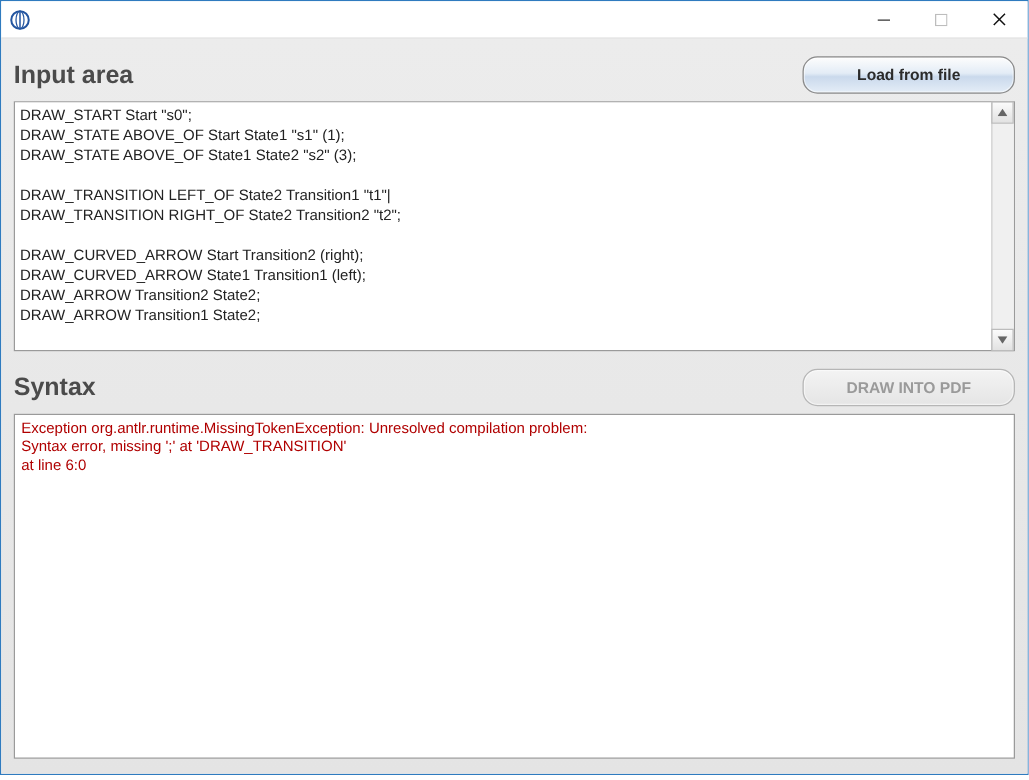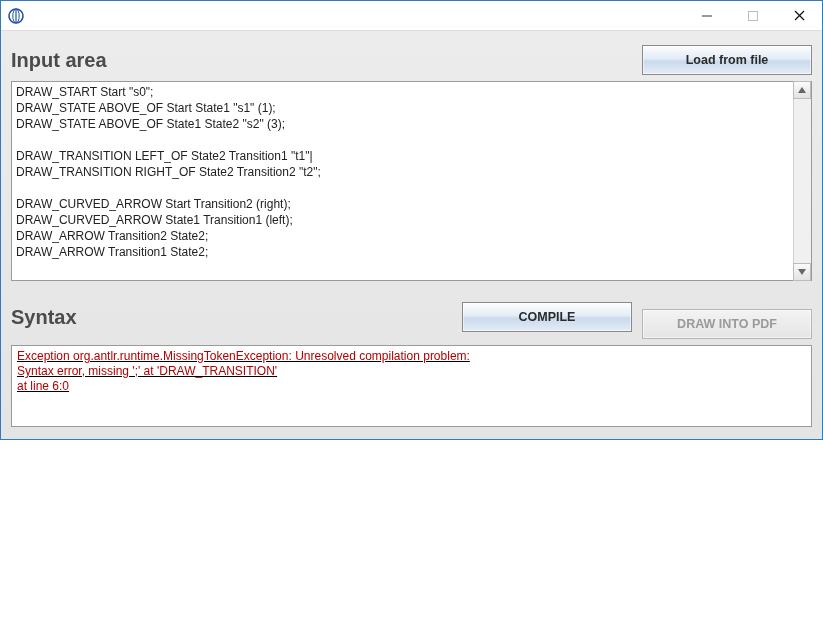--- a/index.html
+++ b/index.html
@@ -11,7 +11,7 @@
     overflow: hidden;
   }
   .window {
-    width: 823px; height: 440px;
+    width: 823px; height: 620px;
     border: 1px solid #2f7bbf;
     background: #ffffff;
     display: flex;

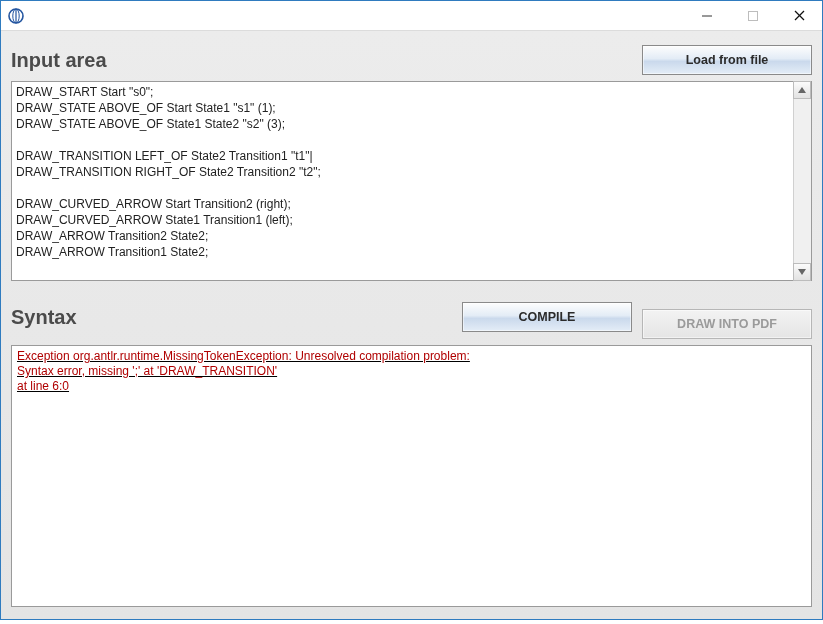--- a/index.html
+++ b/index.html
@@ -66,7 +66,7 @@
     min-width: 170px;
     margin-left: 10px;
     border: 1px solid #8a8a8a;
-    border-radius: 0;
+    border-radius: 12px;
     background: linear-gradient(#fdfdfd, #e3ecf6 45%, #cad9ec 55%, #e4edf7);
     font-size: 12.5px;
     font-weight: bold;

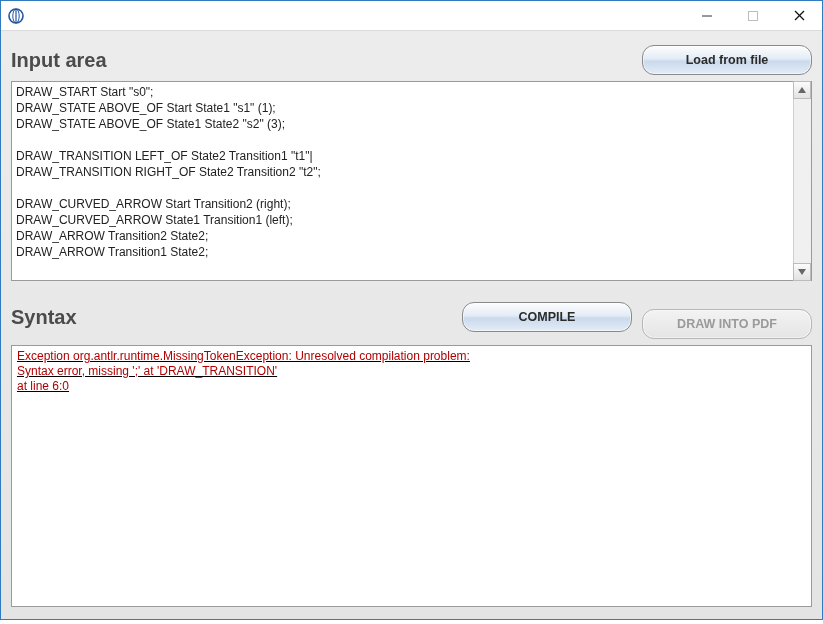--- a/index.html
+++ b/index.html
@@ -200,7 +200,6 @@
 
     <div class="section-header" style="margin-top:14px">
       <div class="section-title">Syntax</div>
-      <div class="btn">COMPILE</div>
       <div class="btn disabled">DRAW INTO PDF</div>
     </div>
 

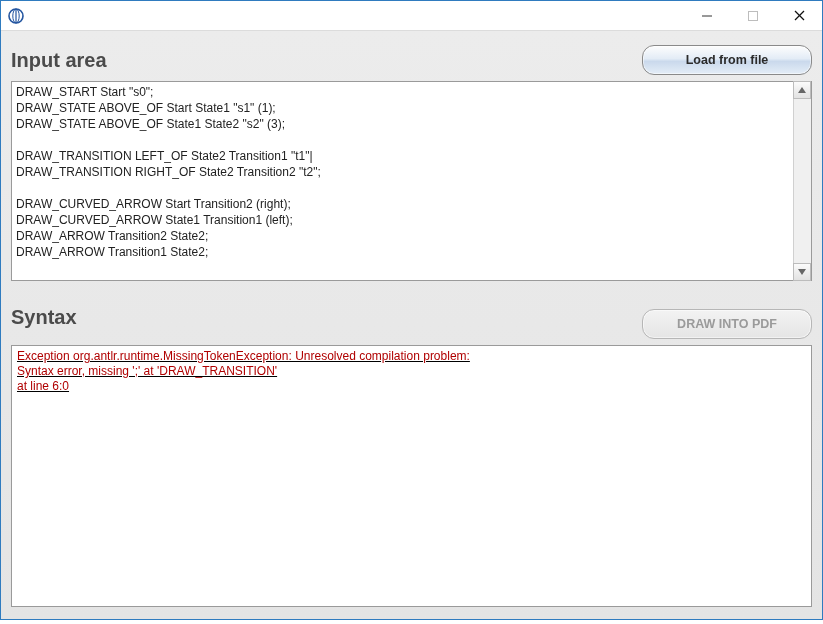--- a/index.html
+++ b/index.html
@@ -79,7 +79,6 @@
     background: linear-gradient(#f3f3f3,#e5e5e5);
     color: #9a9a9a;
     border-color: #b6b6b6;
-    margin-top: 14px;
   }
   .textarea-wrap {
     position: relative;

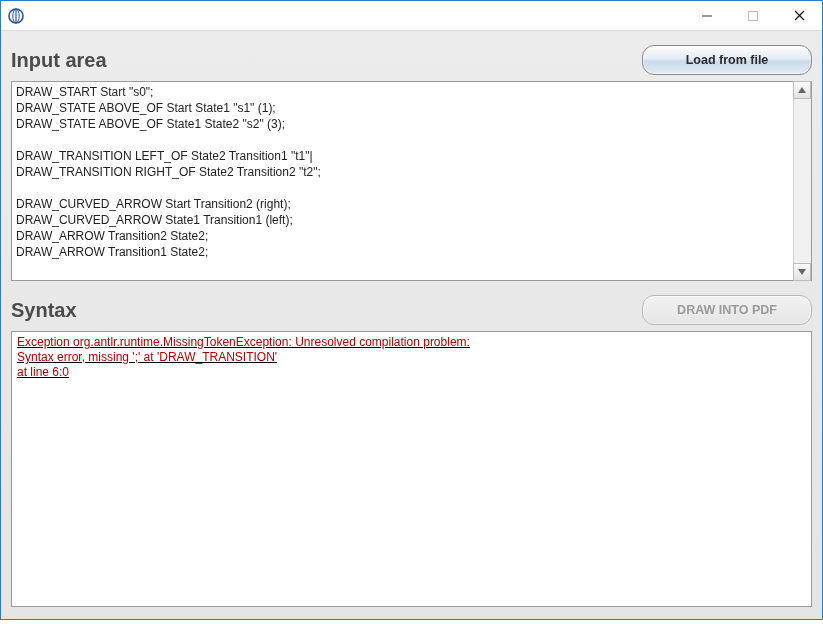--- a/index.html
+++ b/index.html
@@ -125,7 +125,6 @@
     font-family: Arial, sans-serif;
     font-size: 12px;
     line-height: 15px;
-    text-decoration: underline;
   }
   .console-text {
     color: #b00000;

